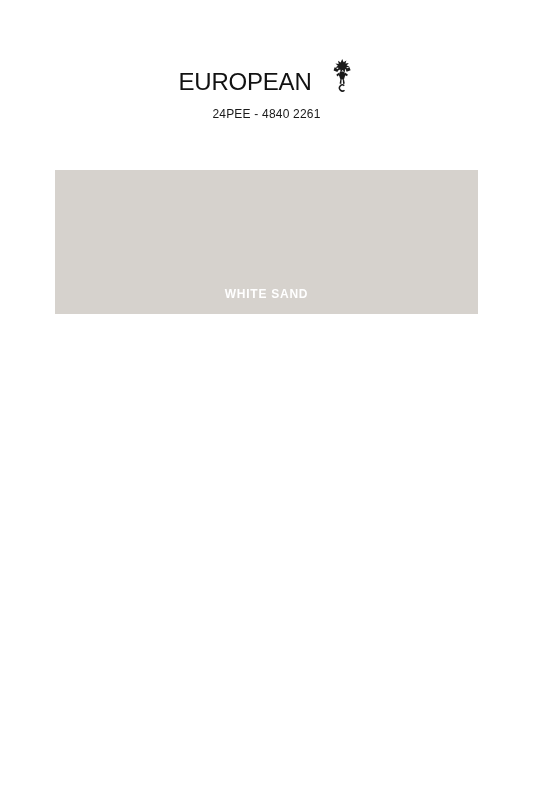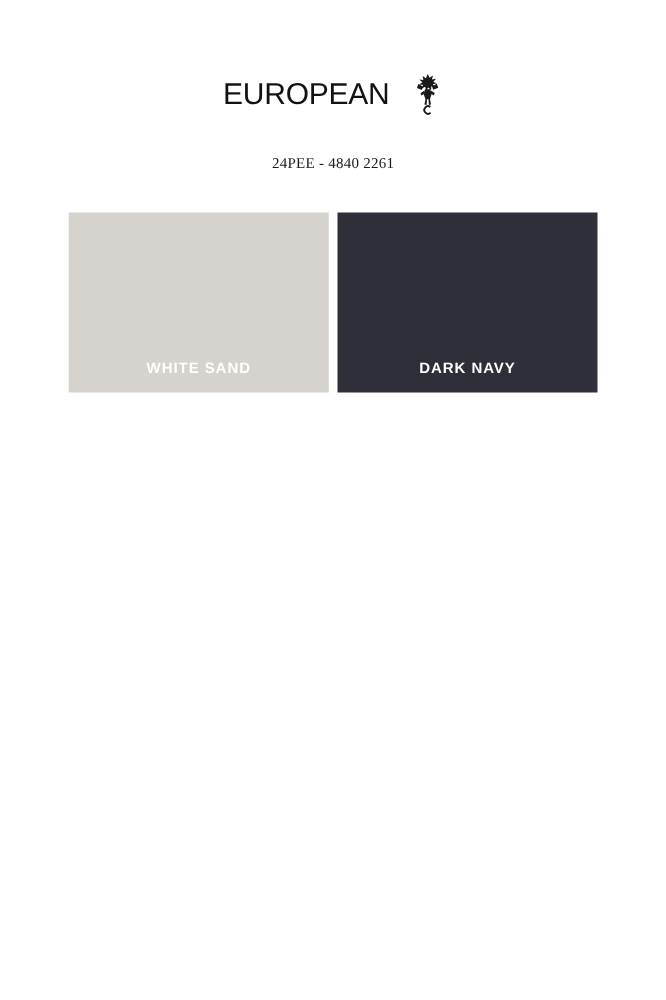--- a/index.html
+++ b/index.html
@@ -26,7 +26,7 @@
 
   .brand-lockup {
     display: inline-flex;
-    align-items: center;
+    align-items: flex-end;
     justify-content: center;
     gap: 12px;
     line-height: 1;

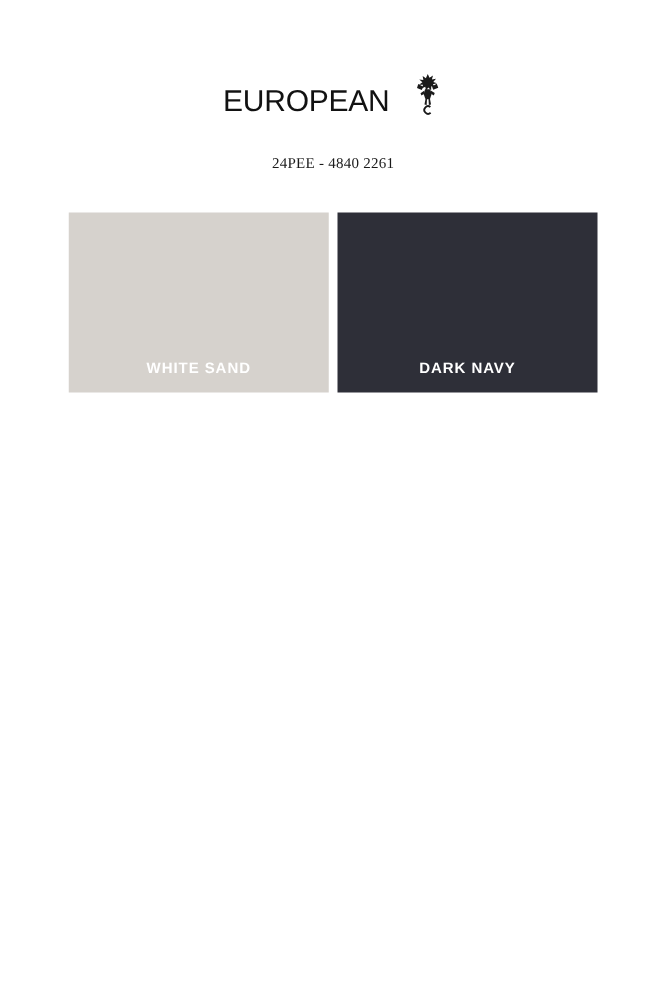--- a/index.html
+++ b/index.html
@@ -64,8 +64,8 @@
   }
 
   .brand-subtitle {
-    margin-top: 29px;
-    font-family: Liberation Serif, serif;
+    margin-top: 13px;
+    font-family: Liberation Sans, sans-serif;
     font-size: 12px;
     font-weight: 400;
     letter-spacing: 0.2px;

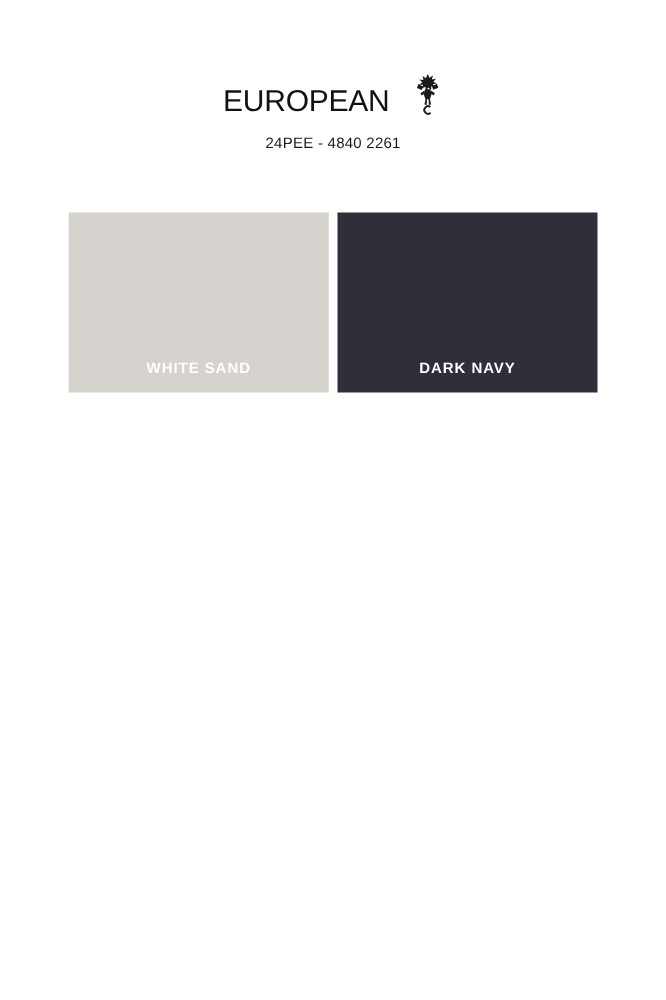--- a/index.html
+++ b/index.html
@@ -149,9 +149,6 @@
     <div class="swatch-label" style="color: rgb(255, 255, 255);">WHITE SAND</div>
   </div>
 
-  <div class="swatch" style="background-color: rgb(46, 47, 56);">
-    <div class="swatch-label" style="color: rgb(255, 255, 255);">DARK NAVY</div>
-  </div>
 
 
 </div>

